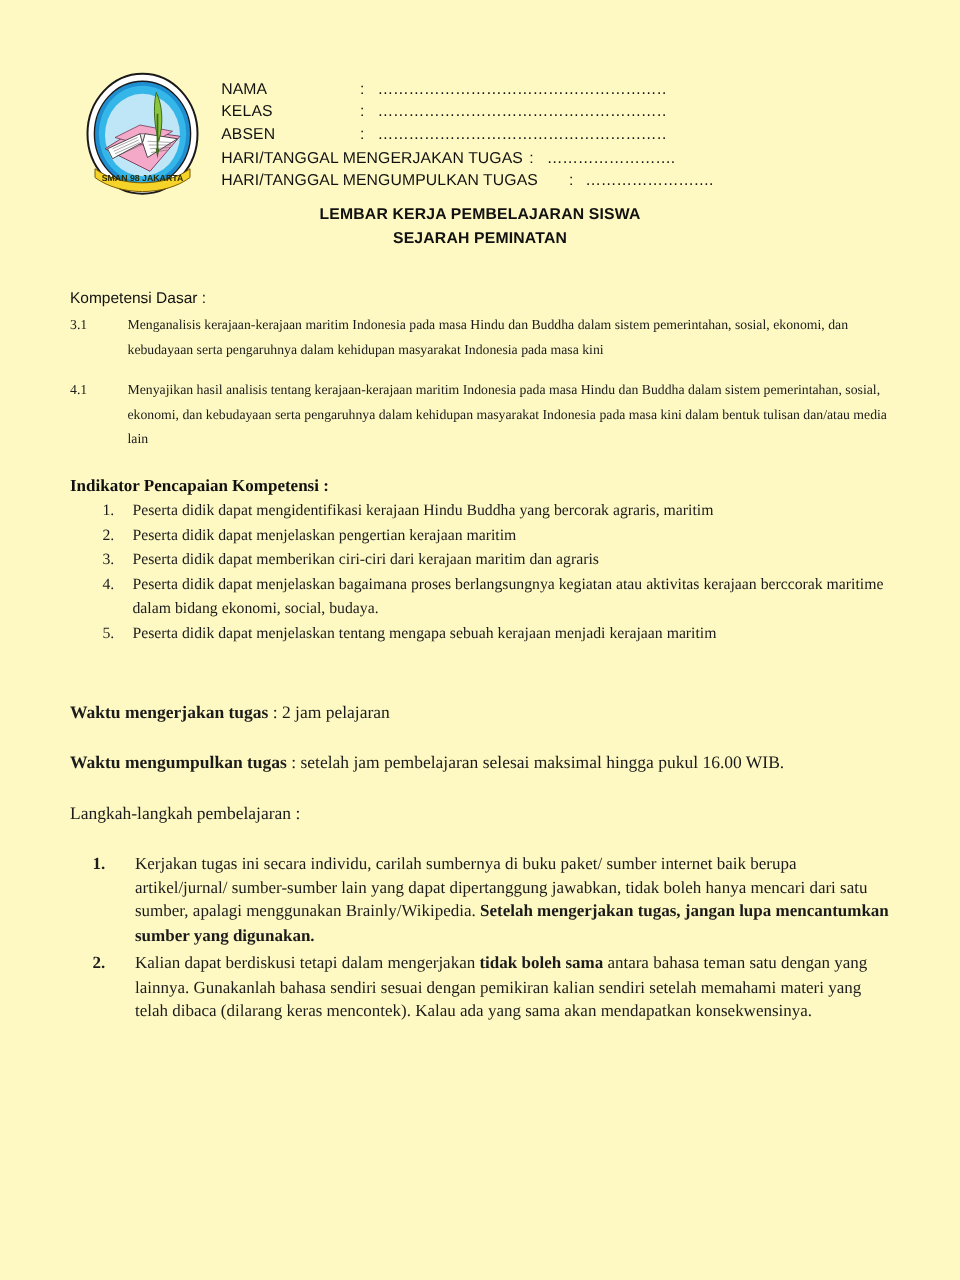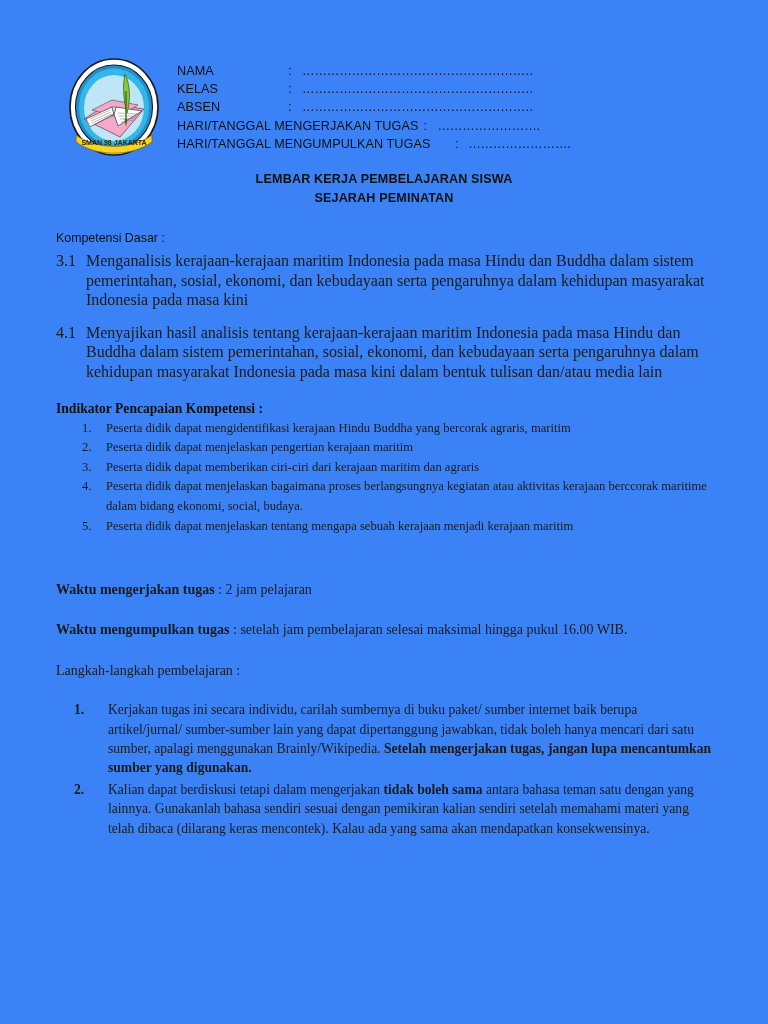--- a/index.html
+++ b/index.html
@@ -21,7 +21,7 @@
     left: 0; top: 0;
     width: 768px;
     height: 1024px;
-    background: #3b82f6;
+    background: #fef9c3;
   }
 
   

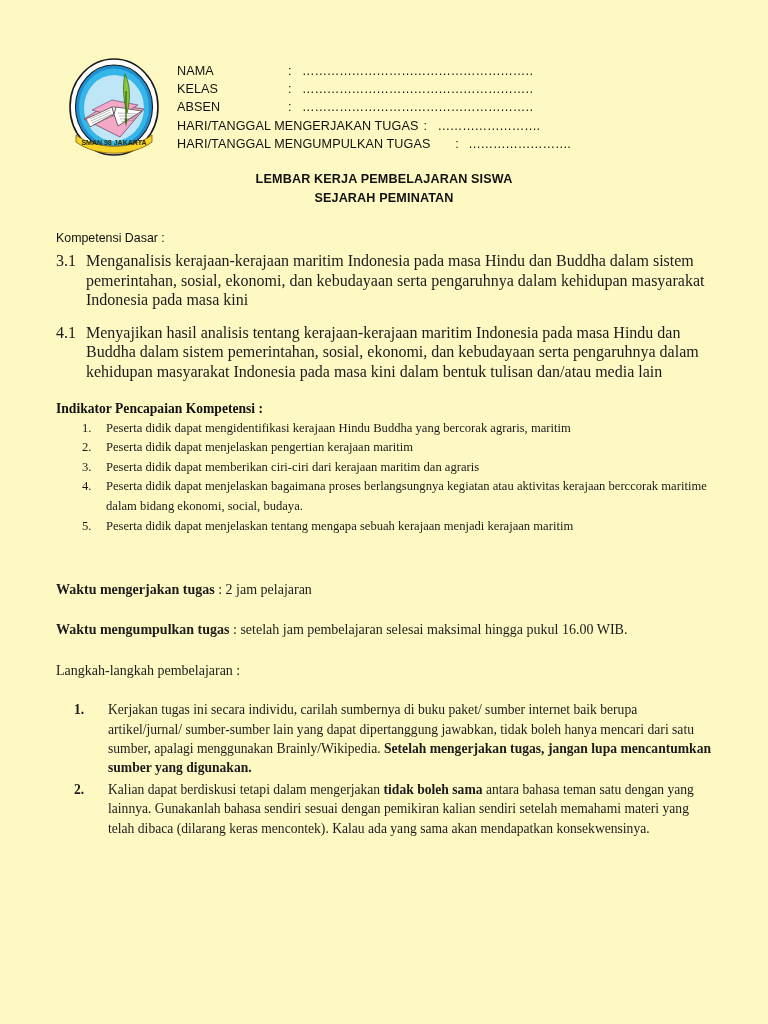--- a/index.html
+++ b/index.html
@@ -77,7 +77,7 @@
   .title-block {
     position: absolute;
     left: 0;
-    top: 170px;
+    top: 162px;
     width: 768px;
     text-align: center;
     font-family: "Liberation Sans", sans-serif;

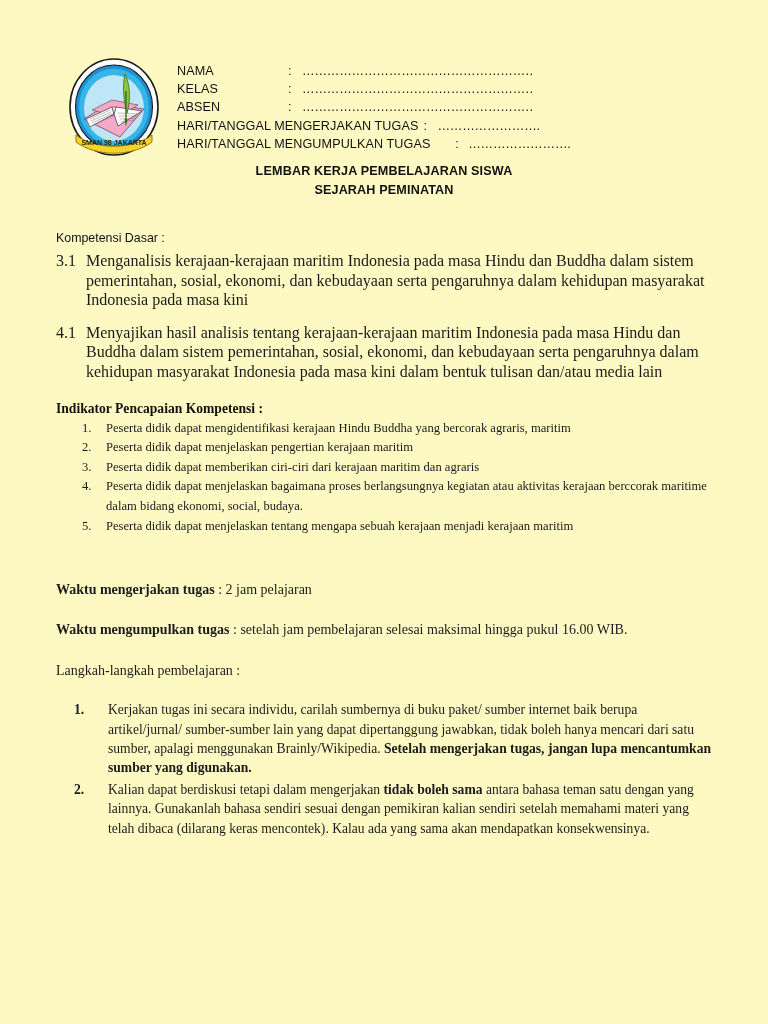--- a/index.html
+++ b/index.html
@@ -113,9 +113,10 @@
 
   .kd-item {
     display: flex;
-    font-size: 16px;
+    font-size: 11px;
     line-height: 19.6px;
     color: #1b1b1b;
+    gap: 16px;
   }
   .kd-num {
     flex: 0 0 auto;

